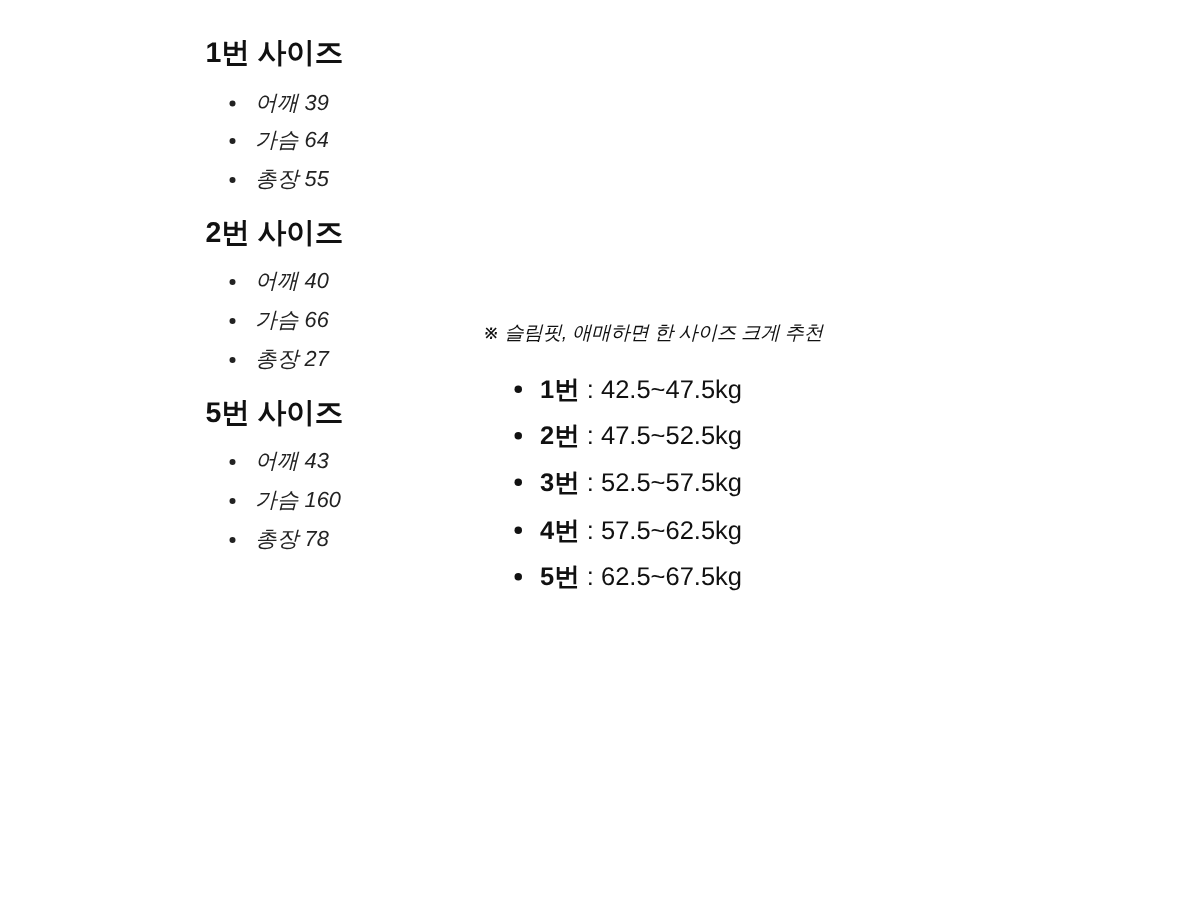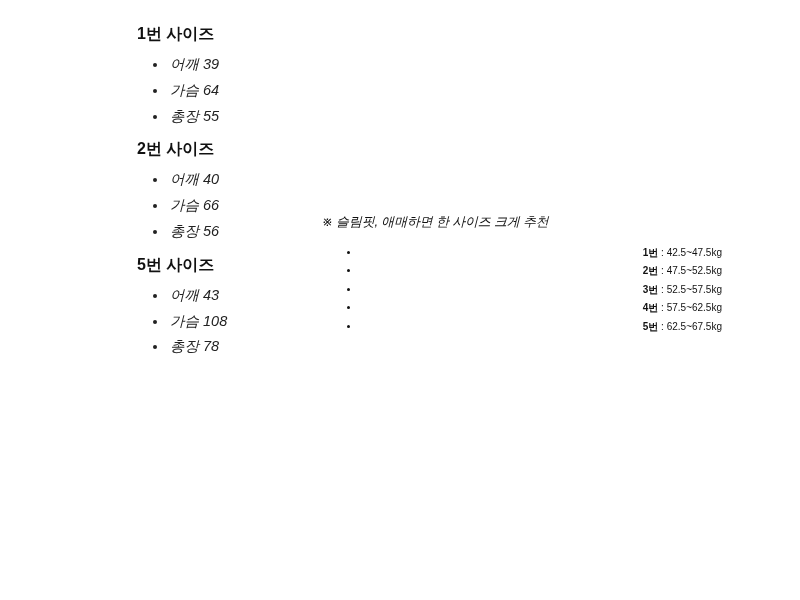--- a/index.html
+++ b/index.html
@@ -32,7 +32,7 @@
     margin-bottom: 8px;
   }
   .size-title {
-    font-size: 16px;
+    font-size: 19px;
     font-weight: bold;
     color: #111111;
     margin: 0 0 6px 17px;

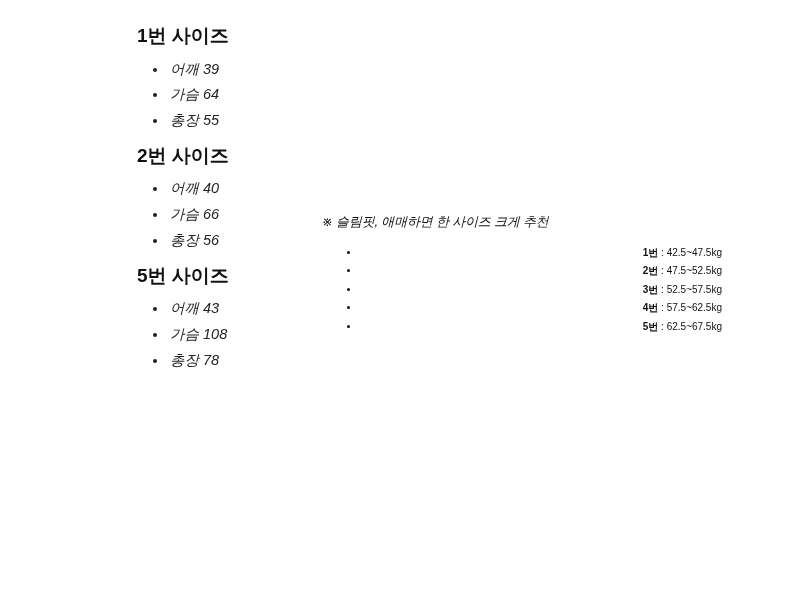--- a/index.html
+++ b/index.html
@@ -106,7 +106,7 @@
       <ul class="size-list">
         <li>어깨 40</li>
         <li>가슴 66</li>
-        <li>총장 56</li>
+        <li>총장 27</li>
       </ul>
     </div>
 

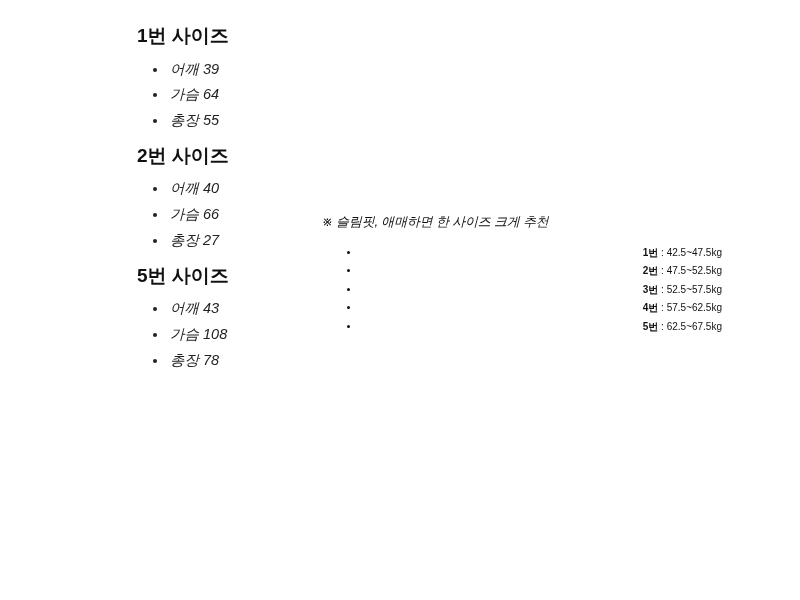--- a/index.html
+++ b/index.html
@@ -76,10 +76,9 @@
     list-style-type: disc;
   }
   .note-list li {
-    font-size: 10px;
+    font-size: 17px;
     color: #111111;
     line-height: 1.85;
-    text-align: right;
   }
   .note-list li .lead {
     font-weight: bold;

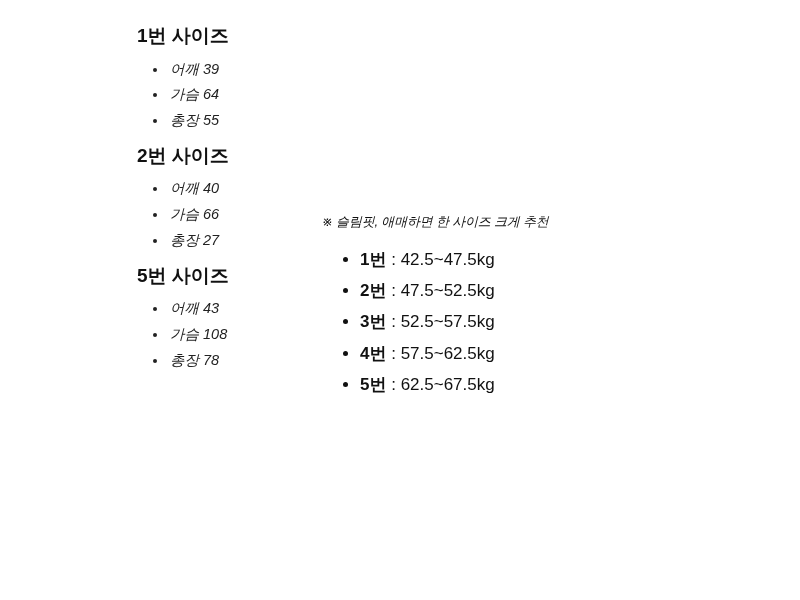--- a/index.html
+++ b/index.html
@@ -115,7 +115,7 @@
       <div class="size-title">5번 사이즈</div>
       <ul class="size-list">
         <li>어깨 43</li>
-        <li>가슴 108</li>
+        <li>가슴 160</li>
         <li>총장 78</li>
       </ul>
     </div>

